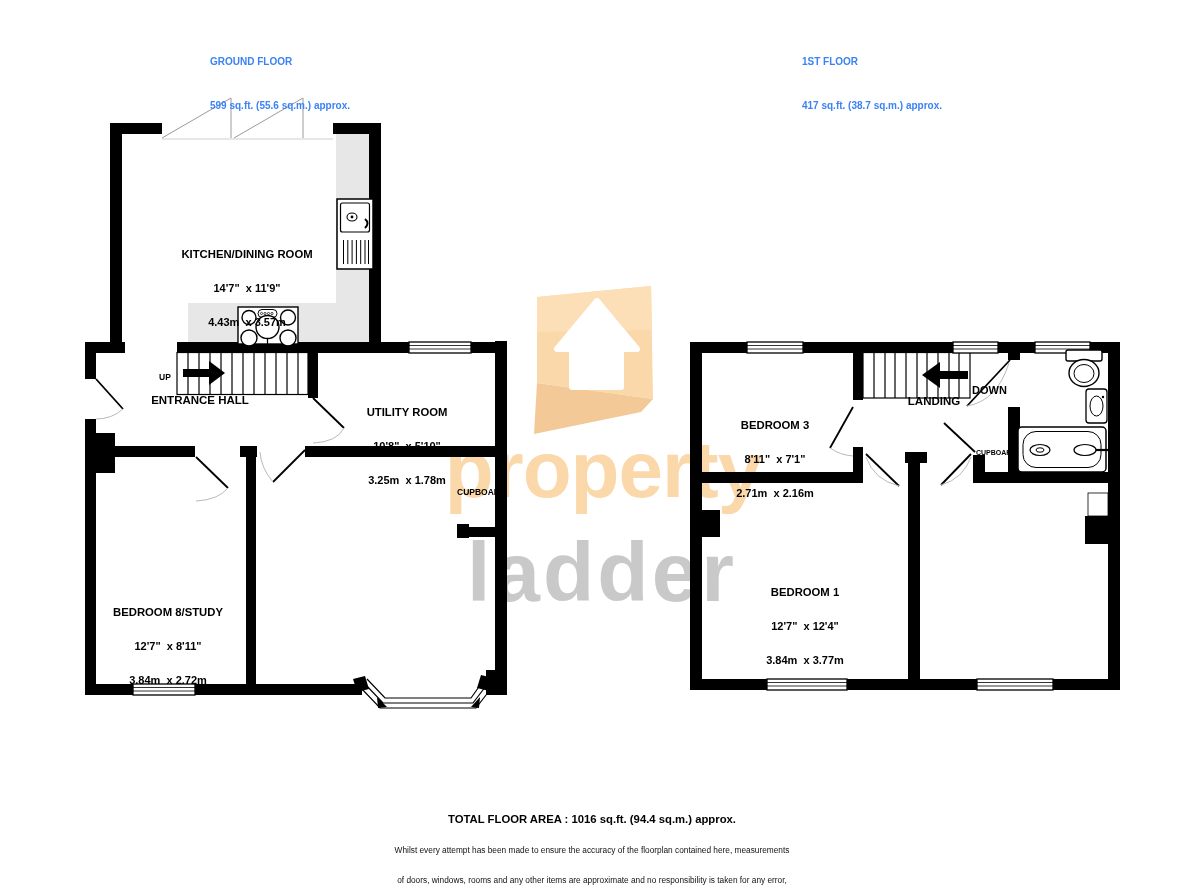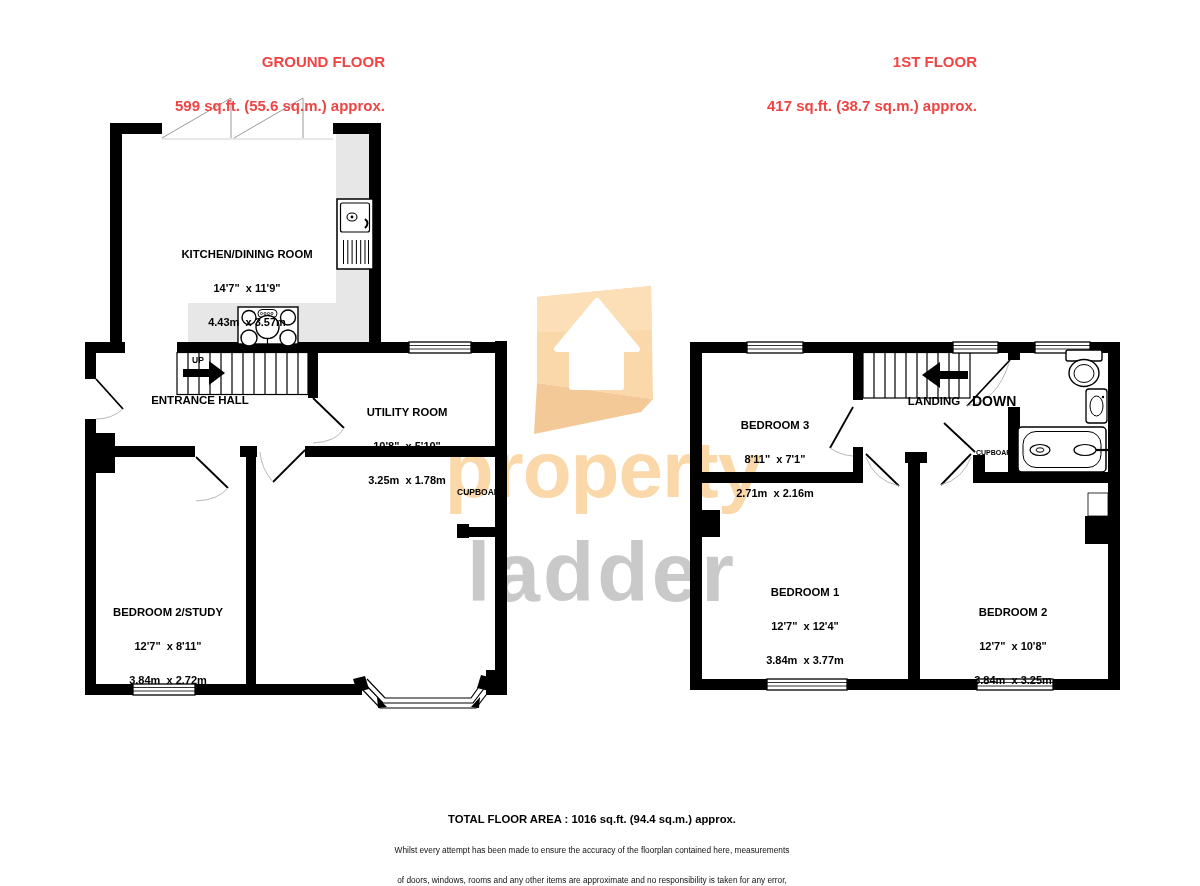--- a/index.html
+++ b/index.html
@@ -14,8 +14,8 @@
   #wm-property{left:603px;top:430px;font-size:80px;letter-spacing:-1px;color:#fbd8a9;}
   #wm-ladder{left:602px;top:530px;font-size:84px;letter-spacing:3px;color:#c9c9c9;}
   
-  .floor-title{position:absolute;transform:translateX(-50%);text-align:right;
-               font-size:15px;font-weight:bold;line-height:14.5px;color:#ef4444;white-space:pre;}
+  .floor-title{position:absolute;transform:translateX(-50%);text-align:left;
+               font-size:10px;font-weight:bold;line-height:14.5px;color:#3b82f6;white-space:pre;}
   
   .rl{position:absolute;transform:translateX(-50%);text-align:center;color:#000;
       font-size:11px;font-weight:bold;line-height:11.4px;white-space:pre;}

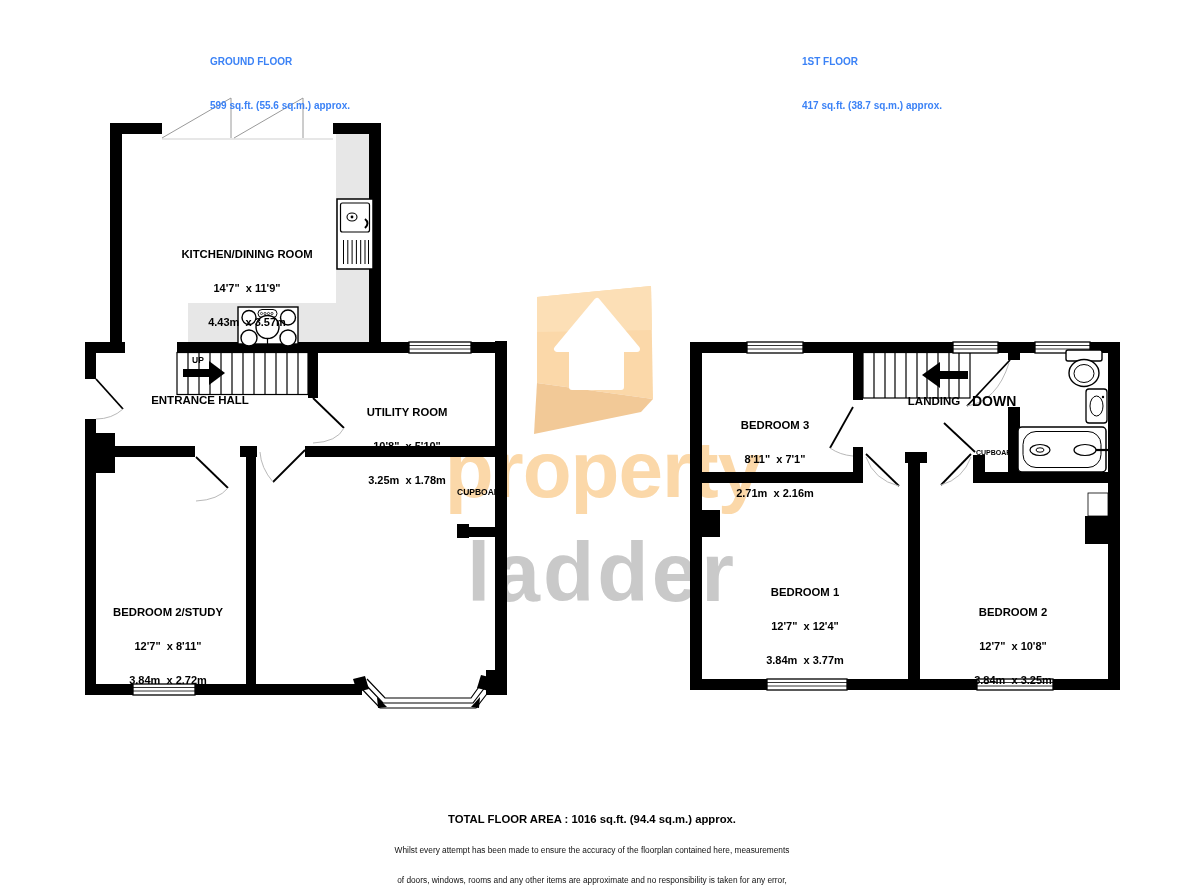--- a/index.html
+++ b/index.html
@@ -246,7 +246,7 @@
 
     <div class="sl ctr" style="left:200px;top:394px;font-size:11.5px;">ENTRANCE HALL</div>
 
-    <div class="sl ctr" style="left:165px;top:355px;font-size:8.5px;margin-left:33px;">UP</div>
+    <div class="sl ctr" style="left:165px;top:372px;font-size:8.5px;">UP</div>
 
     <div class="sl" style="left:457px;top:487px;font-size:8.5px;width:39px;overflow:hidden;">CUPBOARD</div>
 

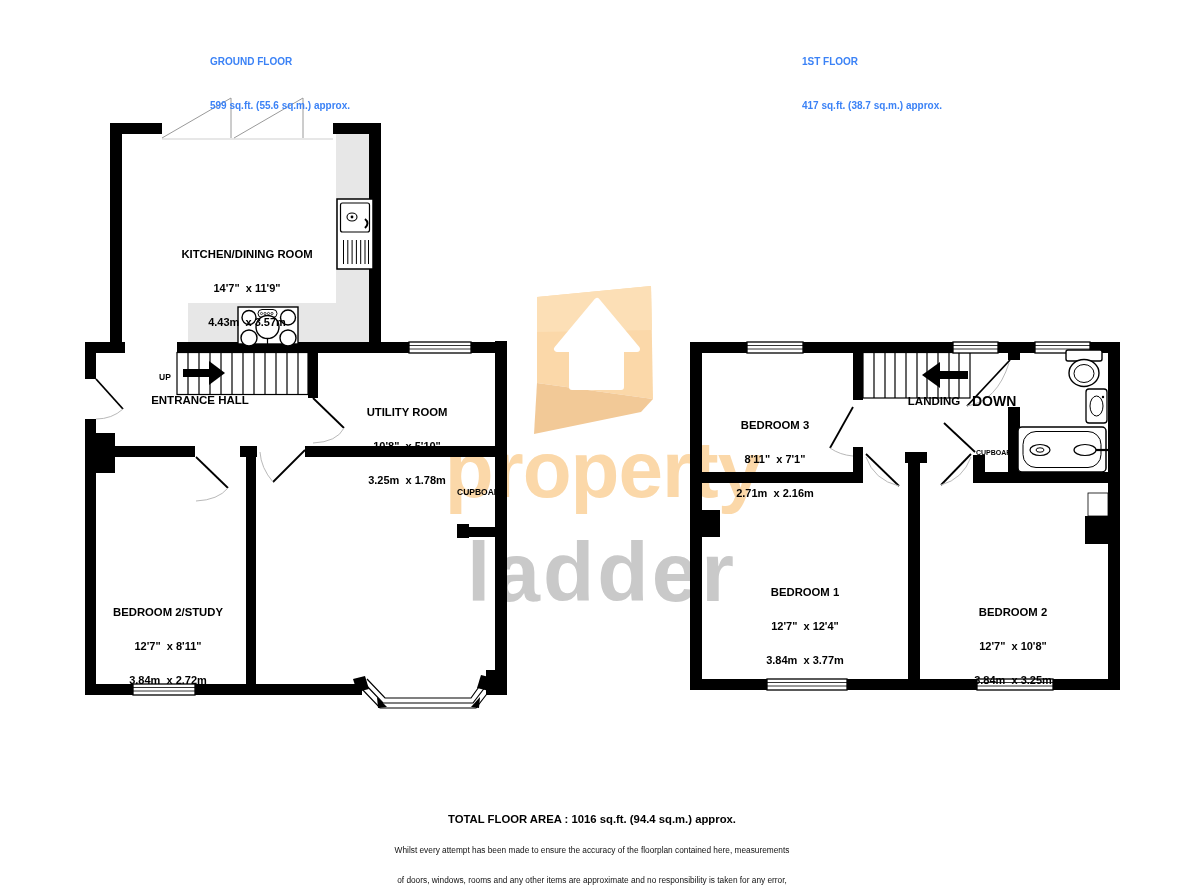--- a/index.html
+++ b/index.html
@@ -265,7 +265,7 @@
 
     <div class="sl ctr" style="left:934px;top:395px;font-size:11.5px;">LANDING</div>
 
-    <div class="sl" style="left:972px;top:393px;font-size:14px;">DOWN</div>
+    <div class="sl" style="left:972px;top:384px;font-size:11px;">DOWN</div>
 
     <div class="sl" style="left:976px;top:449px;font-size:7px;width:34px;overflow:hidden;">CUPBOARD</div>
 

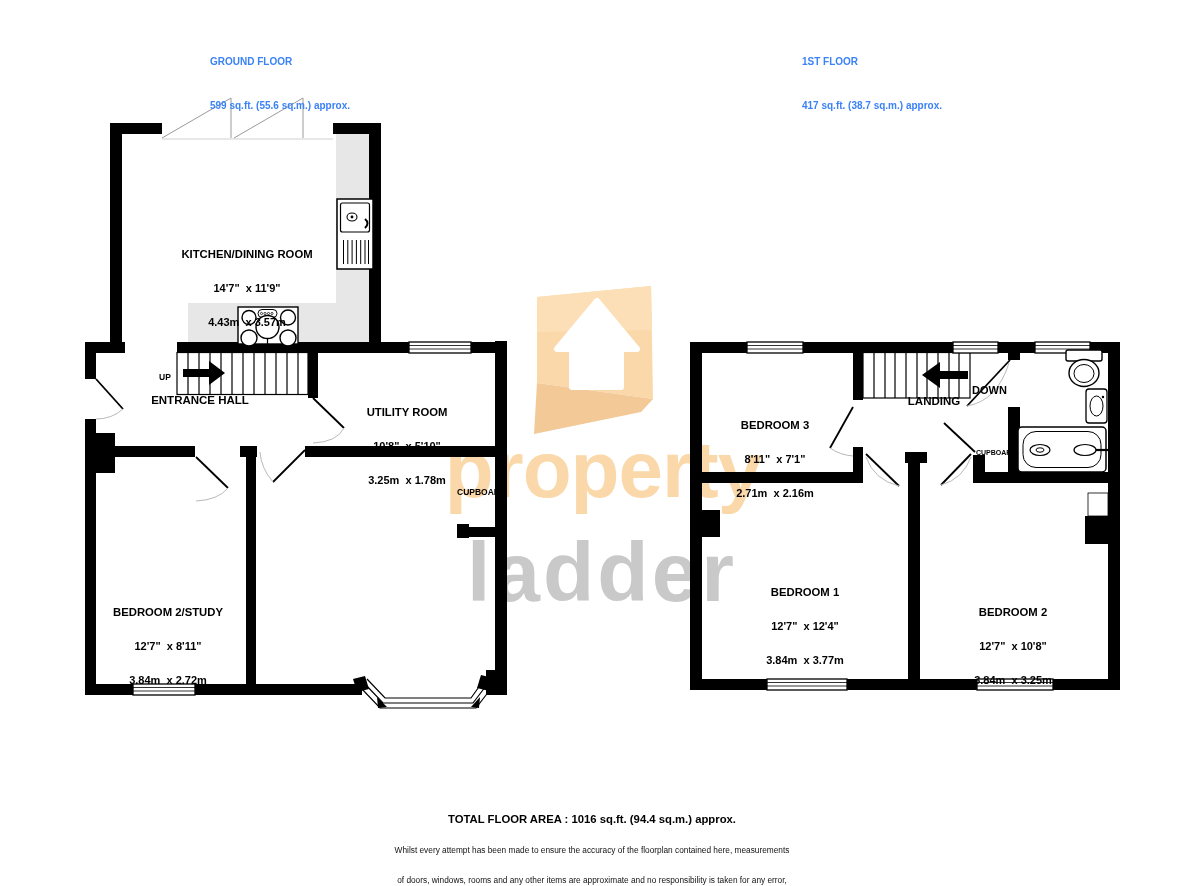--- a/index.html
+++ b/index.html
@@ -251,7 +251,7 @@
     <div class="sl" style="left:457px;top:487px;font-size:8.5px;width:39px;overflow:hidden;">CUPBOARD</div>
 
     <div class="rl" style="left:168px;top:584px;">
-      <div class="nm">BEDROOM 2/STUDY</div>
+      <div class="nm">BEDROOM 8/STUDY</div>
       <div>12'7"  x 8'11"</div>
       <div>3.84m  x 2.72m</div>
     </div>

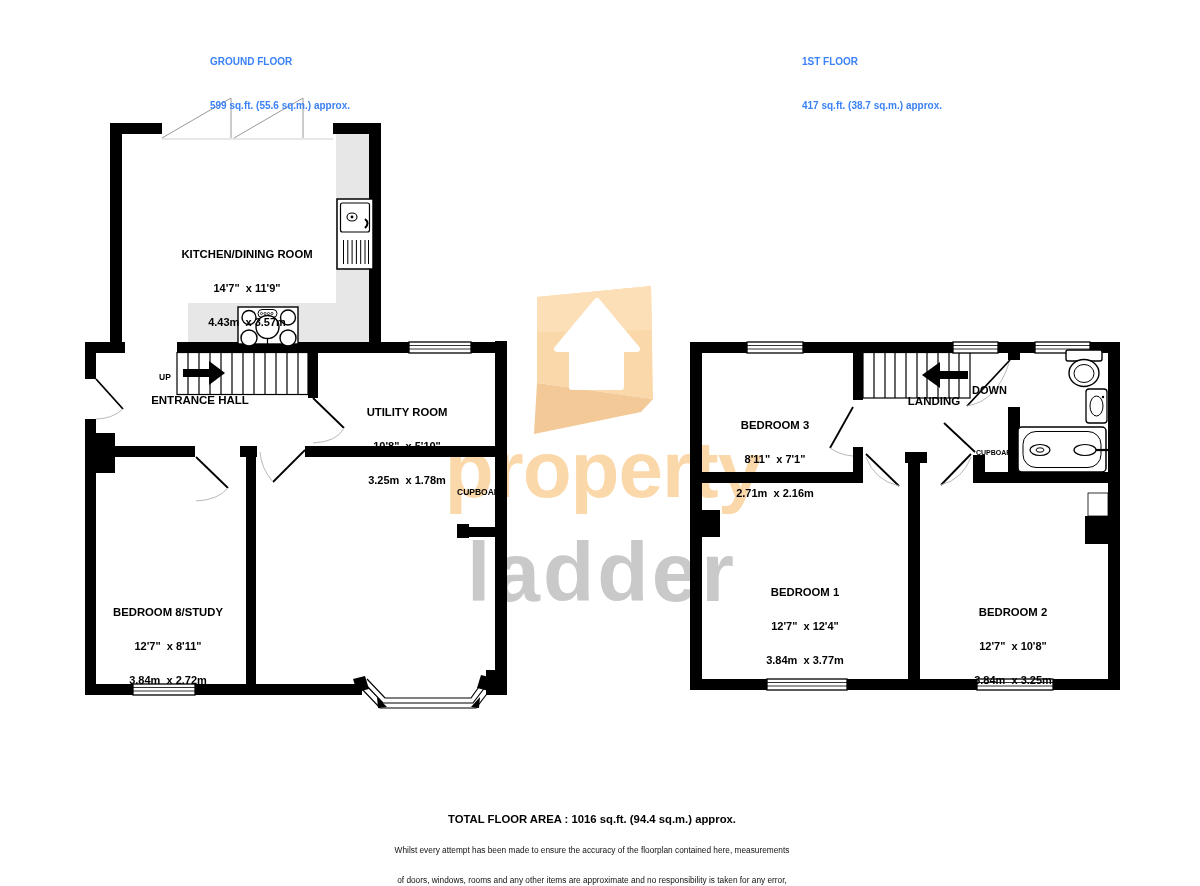--- a/index.html
+++ b/index.html
@@ -276,11 +276,6 @@
       <div>3.84m  x 3.77m</div>
     </div>
 
-    <div class="rl" style="left:1013px;top:584px;">
-      <div class="nm">BEDROOM 2</div>
-      <div>12'7"  x 10'8"</div>
-      <div>3.84m  x 3.25m</div>
-    </div>
 
     <div id="footer-total">TOTAL FLOOR AREA : 1016 sq.ft. (94.4 sq.m.) approx.</div>
 

